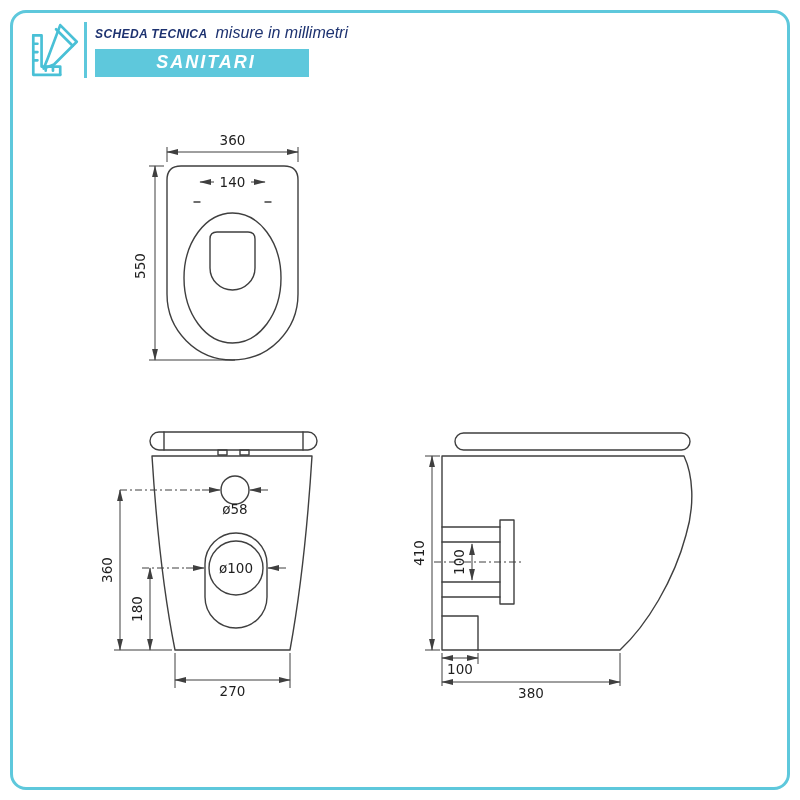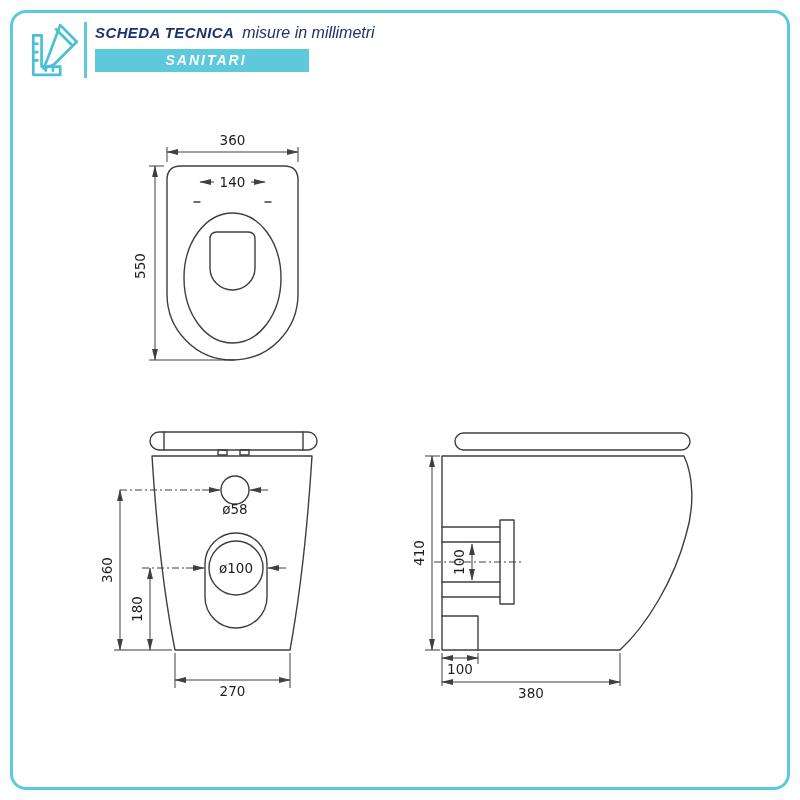--- a/index.html
+++ b/index.html
@@ -12,7 +12,7 @@
   .hdr-divider { width:3px; height:56px; background:#5ec8dc; margin:0 8px 0 4px; }
   .hdr-text { display:flex; flex-direction:column; }
   .hdr-title-row { display:flex; align-items:baseline; margin-top:2px; }
-  .hdr-title { font-size:15px; font-weight:bold; font-style:italic; color:#1d3270; letter-spacing:.4px; white-space:nowrap; }
+  .hdr-title { font-size:12px; font-weight:bold; font-style:italic; color:#1d3270; letter-spacing:.4px; white-space:nowrap; }
   .hdr-subtitle { font-size:16px; font-style:italic; color:#1d3270; margin-left:8px; white-space:nowrap; }
   .hdr-badge { margin-top:7px; width:214px; background:#5ec8dc; color:#ffffff; font-size:14px; font-weight:bold; font-style:italic; letter-spacing:2px; text-align:center; padding:3px 0 4px 8px; }
 

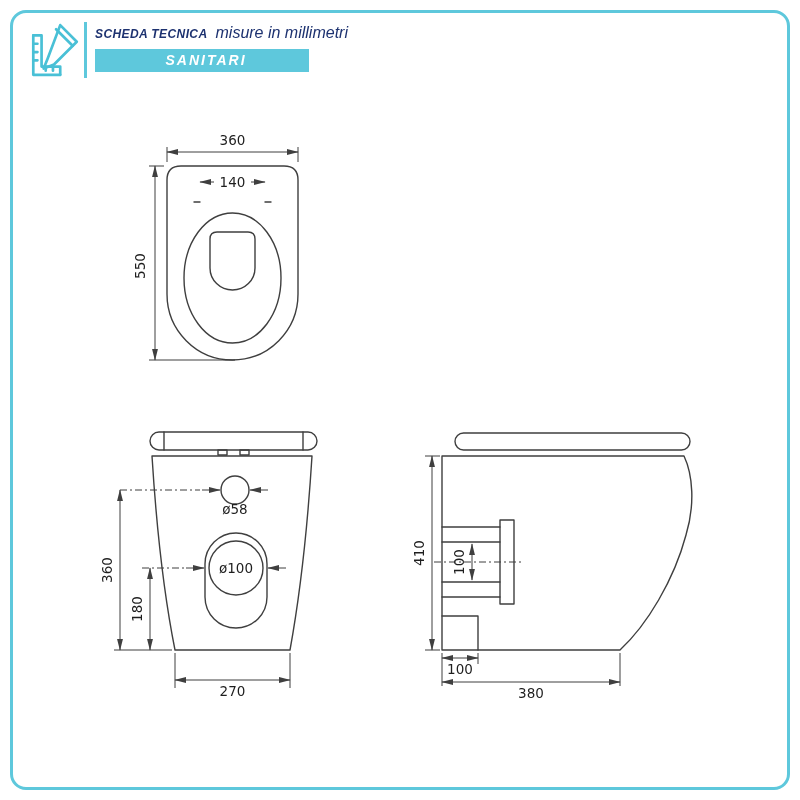--- a/index.html
+++ b/index.html
@@ -14,7 +14,7 @@
   .hdr-title-row { display:flex; align-items:baseline; margin-top:2px; }
   .hdr-title { font-size:12px; font-weight:bold; font-style:italic; color:#1d3270; letter-spacing:.4px; white-space:nowrap; }
   .hdr-subtitle { font-size:16px; font-style:italic; color:#1d3270; margin-left:8px; white-space:nowrap; }
-  .hdr-badge { margin-top:7px; width:214px; background:#5ec8dc; color:#ffffff; font-size:14px; font-weight:bold; font-style:italic; letter-spacing:2px; text-align:center; padding:3px 0 4px 8px; }
+  .hdr-badge { margin-top:7px; width:214px; background:#5ec8dc; color:#ffffff; font-size:18px; font-weight:bold; font-style:italic; letter-spacing:2px; text-align:center; padding:3px 0 4px 8px; }
 
   svg.drawing { position:absolute; overflow:visible; }
   .outline path, .outline rect, .outline circle, .outline ellipse, .outline line

